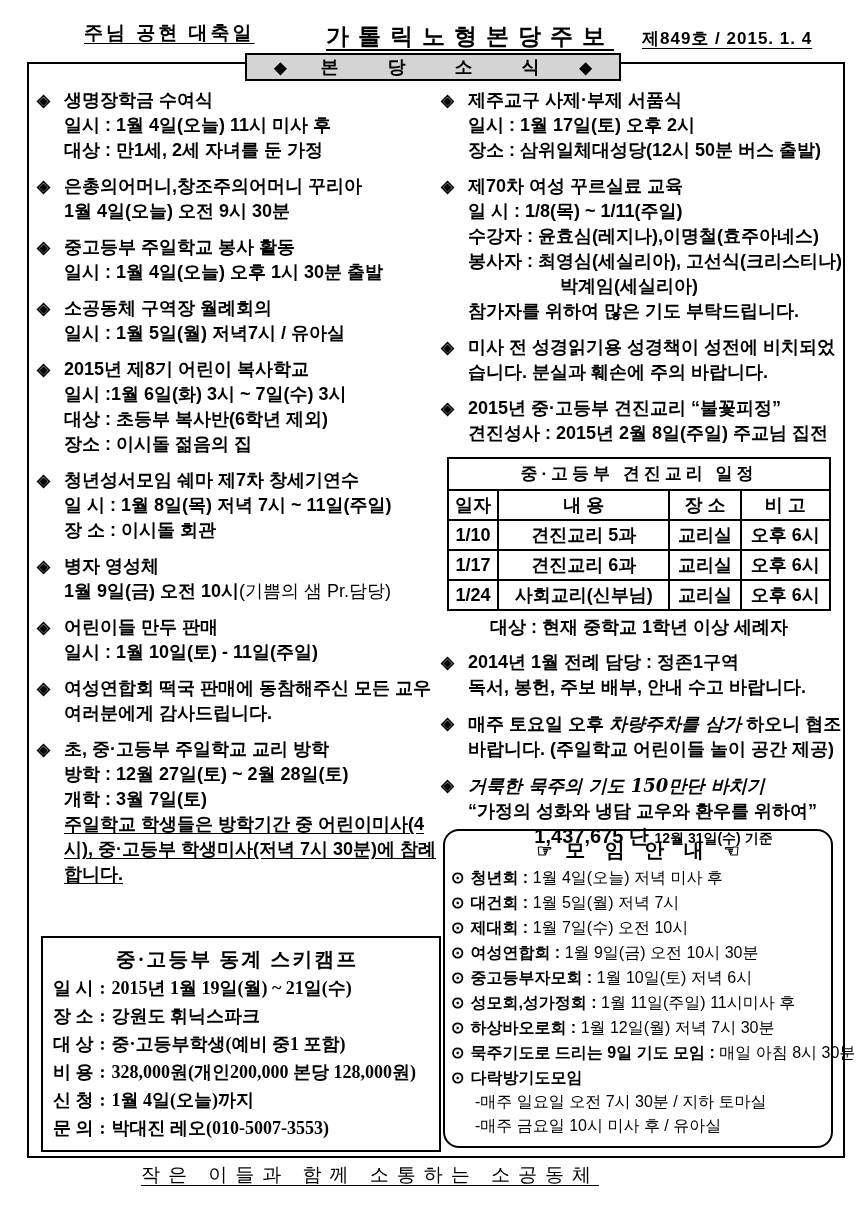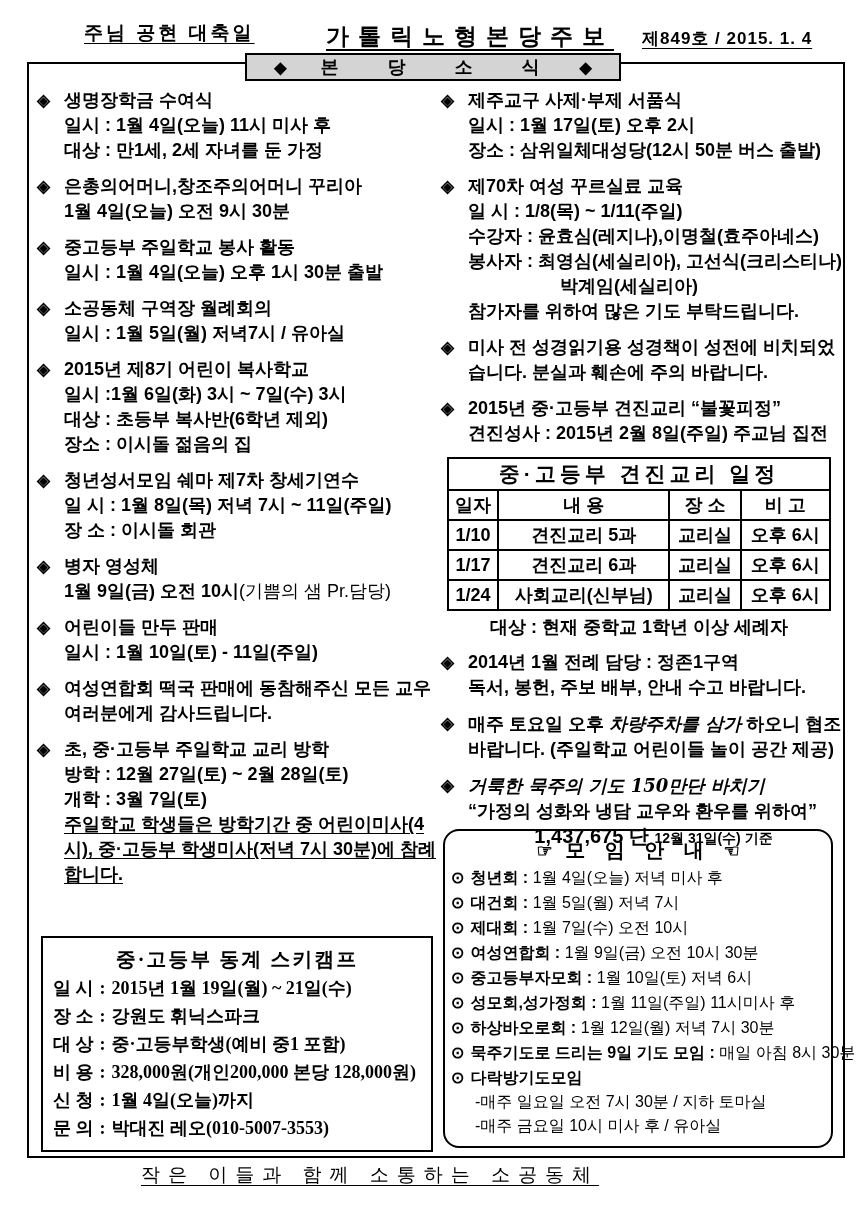--- a/index.html
+++ b/index.html
@@ -67,7 +67,7 @@
     border:2px solid #000; text-align:center; padding:1px 2px;
     line-height:26px; font-weight:bold;
   }
-  .conf-table .t-title { font-size:21px; letter-spacing:4px; line-height:28px; }
+  .conf-table .t-title { font-size:17px; letter-spacing:4px; line-height:28px; }
   .t-caption { text-align:center; font-size:18px; margin:2px 0 10px 6px; width:384px; }
   
   .ski-box {

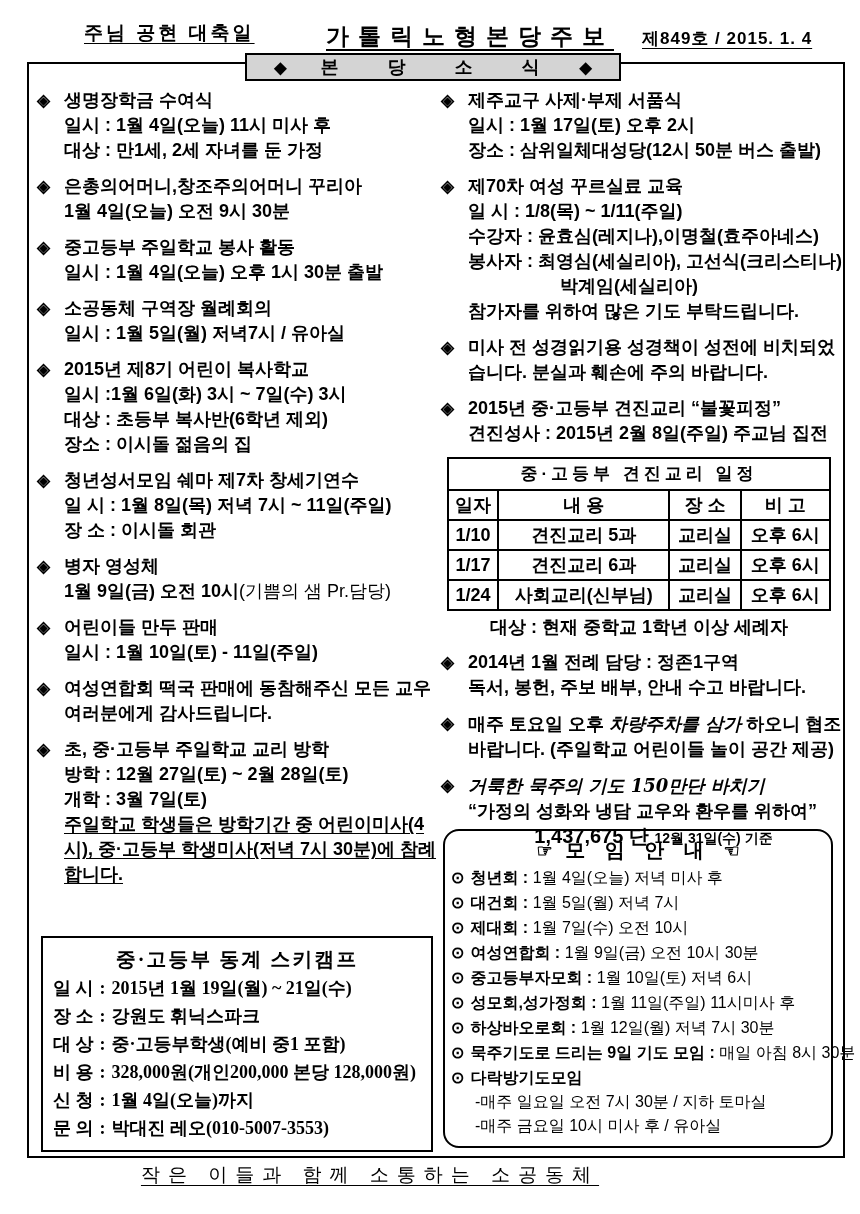--- a/index.html
+++ b/index.html
@@ -72,7 +72,7 @@
   
   .ski-box {
     position:absolute; left:12px; bottom:4px; width:368px;
-    border:2px solid #000; padding:6px 10px 8px 10px;
+    border:2px solid #000; padding:6px 18px 8px 10px;
     font-family:"Liberation Serif", serif; font-size:18px;
   }
   .ski-title { text-align:center; font-size:20px; letter-spacing:2px; line-height:30px; }

